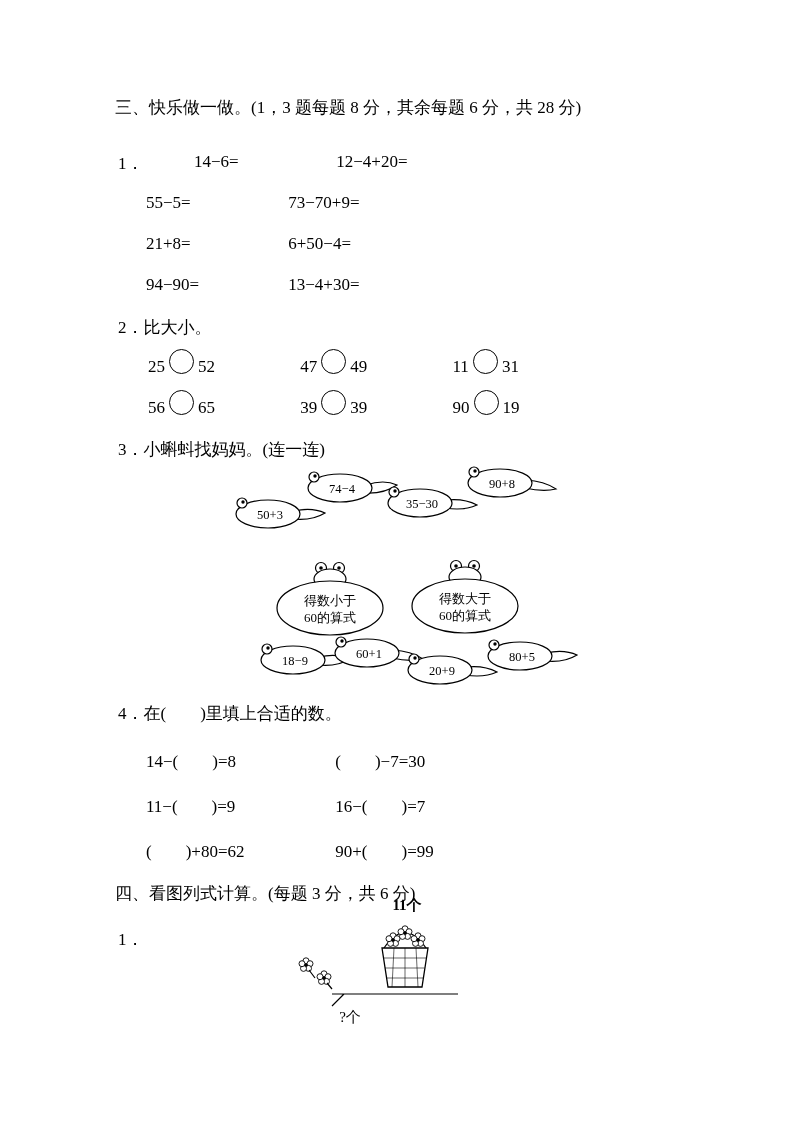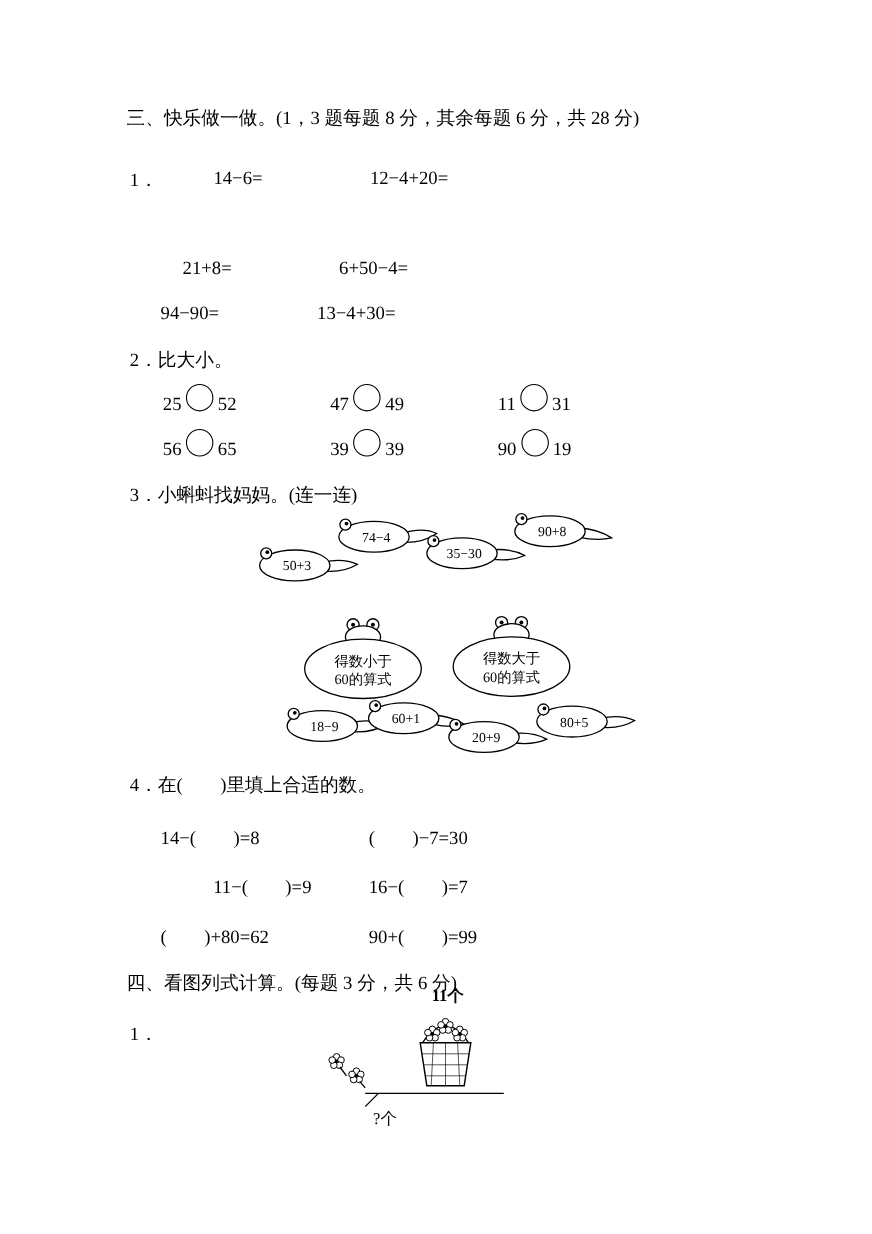--- a/index.html
+++ b/index.html
@@ -50,6 +50,10 @@
     <span class="q1col1">14−6=</span>
     <span>12−4+20=</span>
   </div>
+  <div class="abs" style="left:146px; top:193px;">
+    <span class="q1col1">55−5=</span>
+    <span>73−70+9=</span>
+  </div>
   <div class="abs" style="left:146px; top:234px;margin-left:20px;">
     <span class="q1col1">21+8=</span>
     <span>6+50−4=</span>

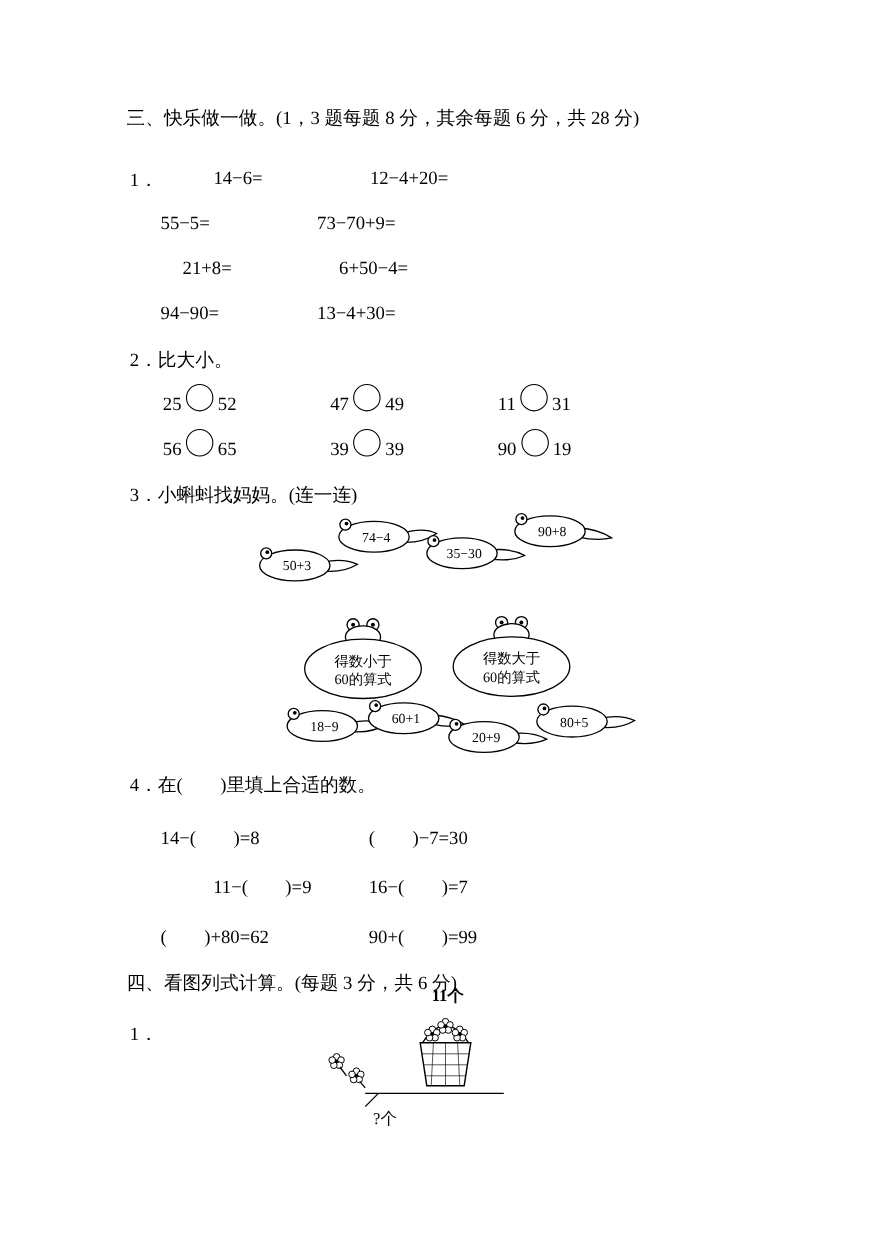--- a/index.html
+++ b/index.html
@@ -54,7 +54,7 @@
     <span class="q1col1">55−5=</span>
     <span>73−70+9=</span>
   </div>
-  <div class="abs" style="left:146px; top:234px;margin-left:20px;">
+  <div class="abs" style="left:146px; top:234px;">
     <span class="q1col1">21+8=</span>
     <span>6+50−4=</span>
   </div>

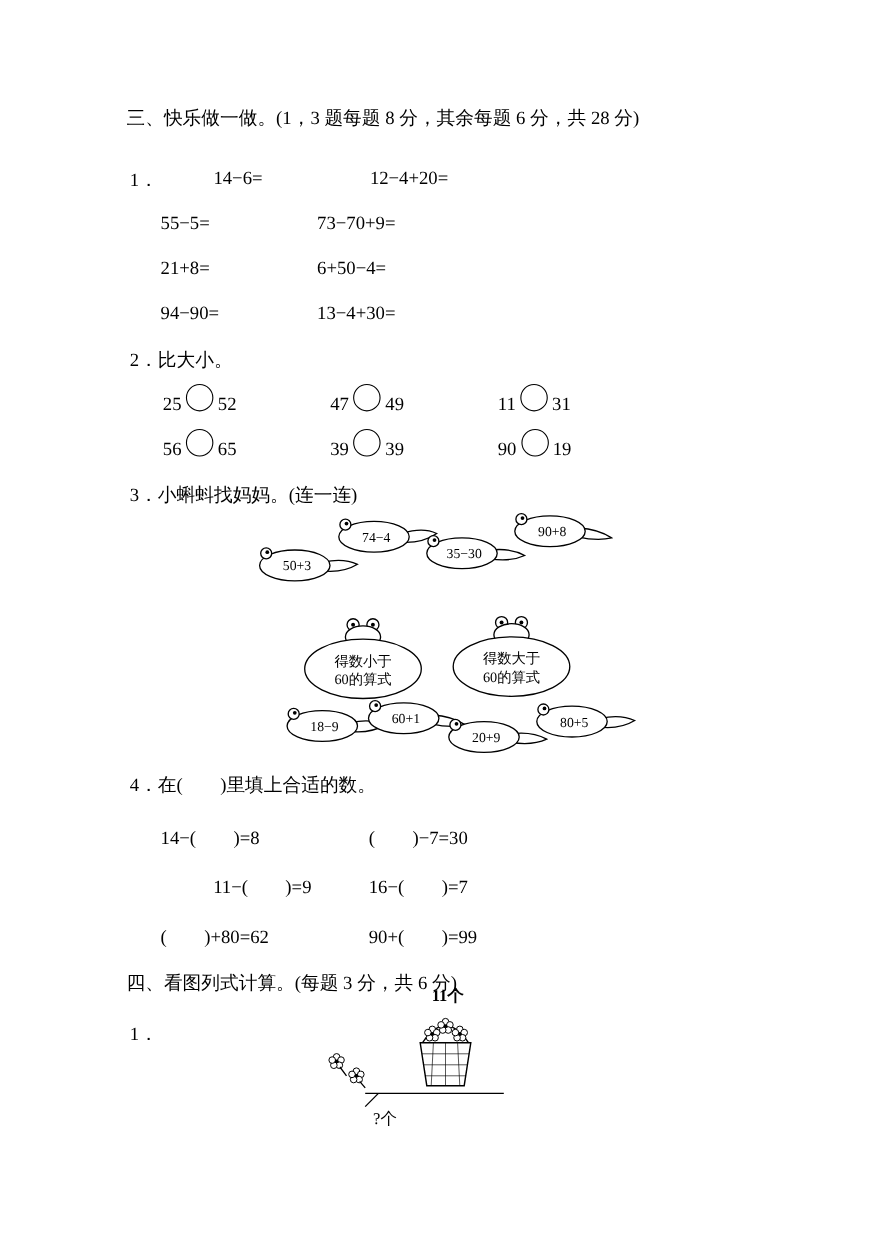--- a/index.html
+++ b/index.html
@@ -173,7 +173,7 @@
     <span class="q4col1">14−(　　)=8</span>
     <span>(　　)−7=30</span>
   </div>
-  <div class="abs" style="left:146px; top:795px;text-align:center;">
+  <div class="abs" style="left:146px; top:795px;">
     <span class="q4col1">11−(　　)=9</span>
     <span>16−(　　)=7</span>
   </div>

